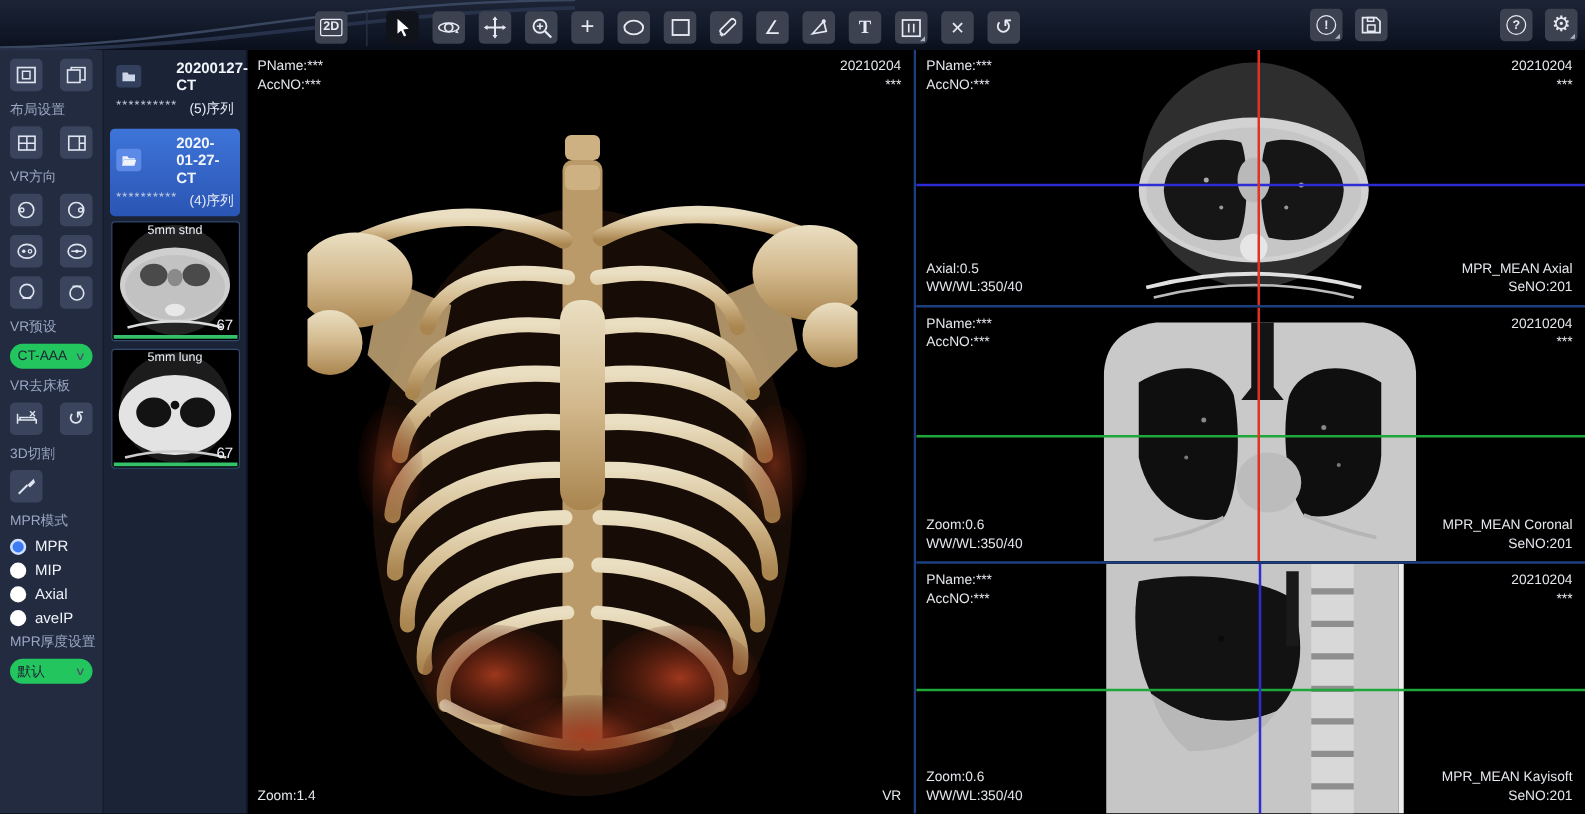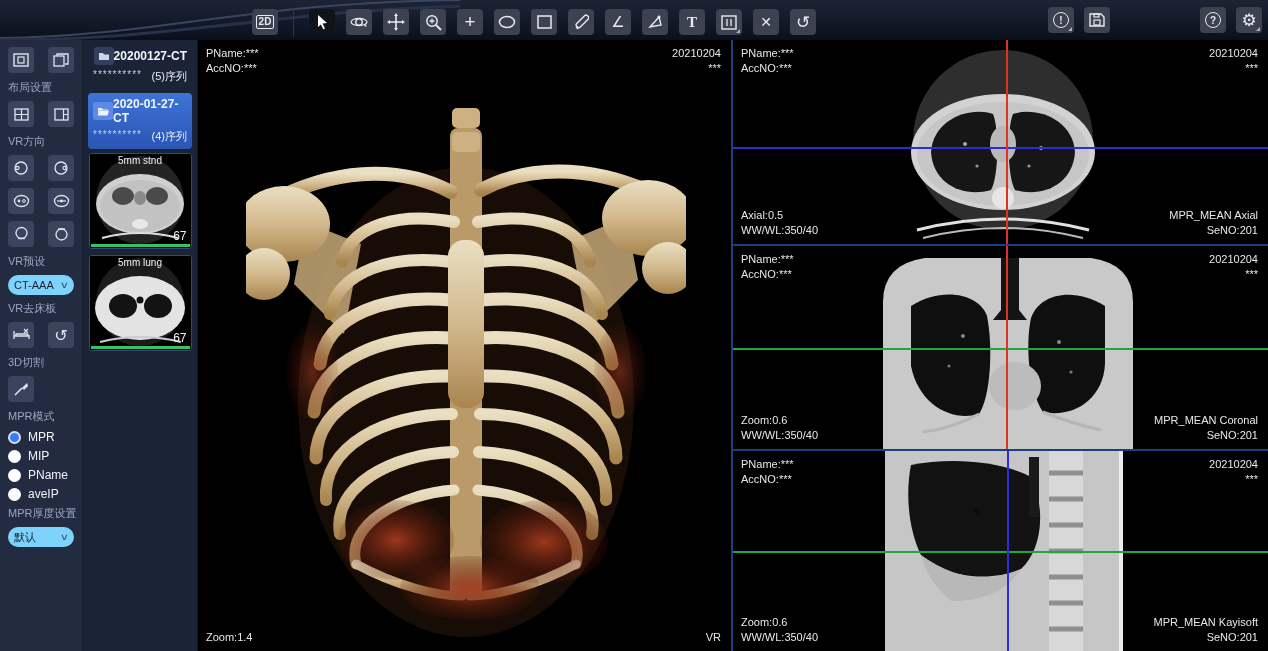--- a/index.html
+++ b/index.html
@@ -51,7 +51,7 @@
     background:#1b2437; border-right:1px solid #0c111c; padding:3px 5px; z-index:4; }
   .study { border-radius:4px; padding:4px 5px 5px 5px; margin-bottom:4px; cursor:pointer; }
   .study.selected { background:linear-gradient(180deg,#3e74d8 0%,#2a55b4 100%); }
-  .study-top { display:flex; align-items:center; justify-content:flex-end; }
+  .study-top { display:flex; align-items:center; justify-content:flex-start;gap:28px; }
   .folder-btn { width:20px; height:18px; border-radius:3px; background:#32405e;
     display:flex; align-items:center; justify-content:center; flex:0 0 auto; }
   .study.selected .folder-btn { background:#5d8ae6; }

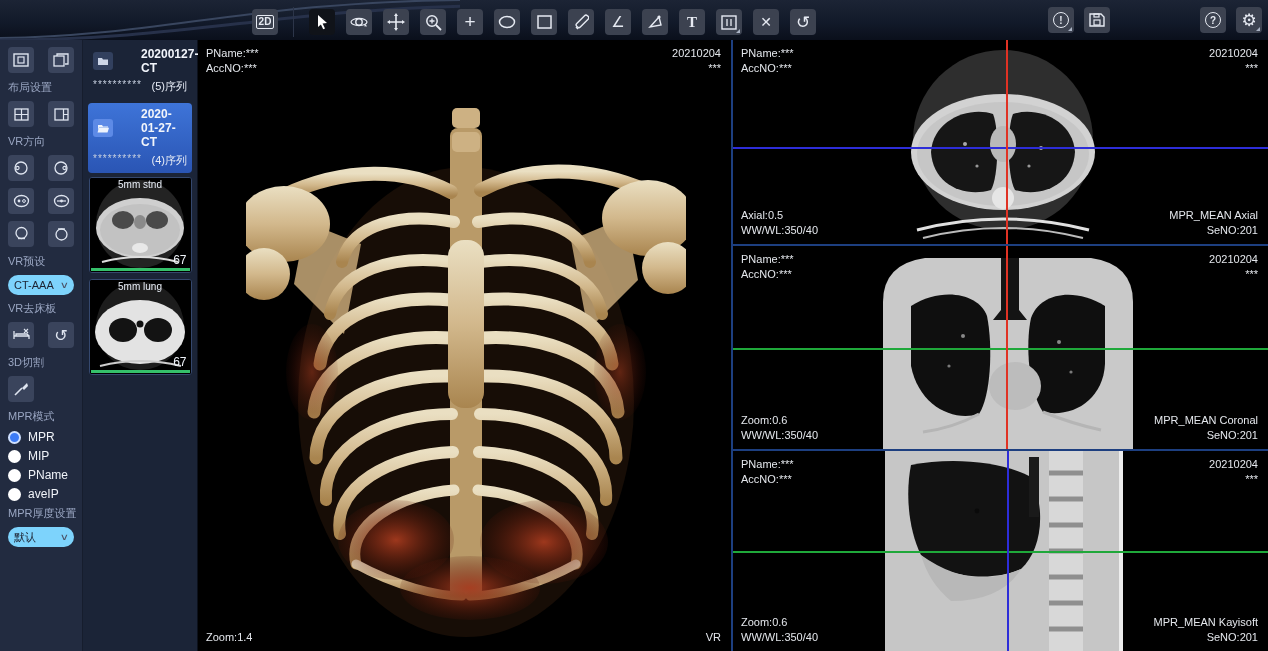--- a/index.html
+++ b/index.html
@@ -37,7 +37,7 @@
   .sbtn { width:26px; height:26px; border-radius:4px; background:#3a445c; color:#dfe5f0;
     display:flex; align-items:center; justify-content:center; font-size:14px; cursor:pointer; }
   .sb-label { color:#9aa6c2; font-size:11px; margin:3px 0 6px 0; white-space:nowrap; }
-  .sb-select { width:66px; height:20px; background:#7dd3fc; color:#1d2332; border-radius:10px;
+  .sb-select { width:66px; height:20px; background:#22c55e; color:#1d2332; border-radius:10px;
     font-size:11px; display:flex; align-items:center; justify-content:space-between;
     padding:0 6px; cursor:pointer; margin-bottom:6px; }
   .sb-select .chev { font-size:9px; color:#4a5166; transform:scaleX(1.4); }

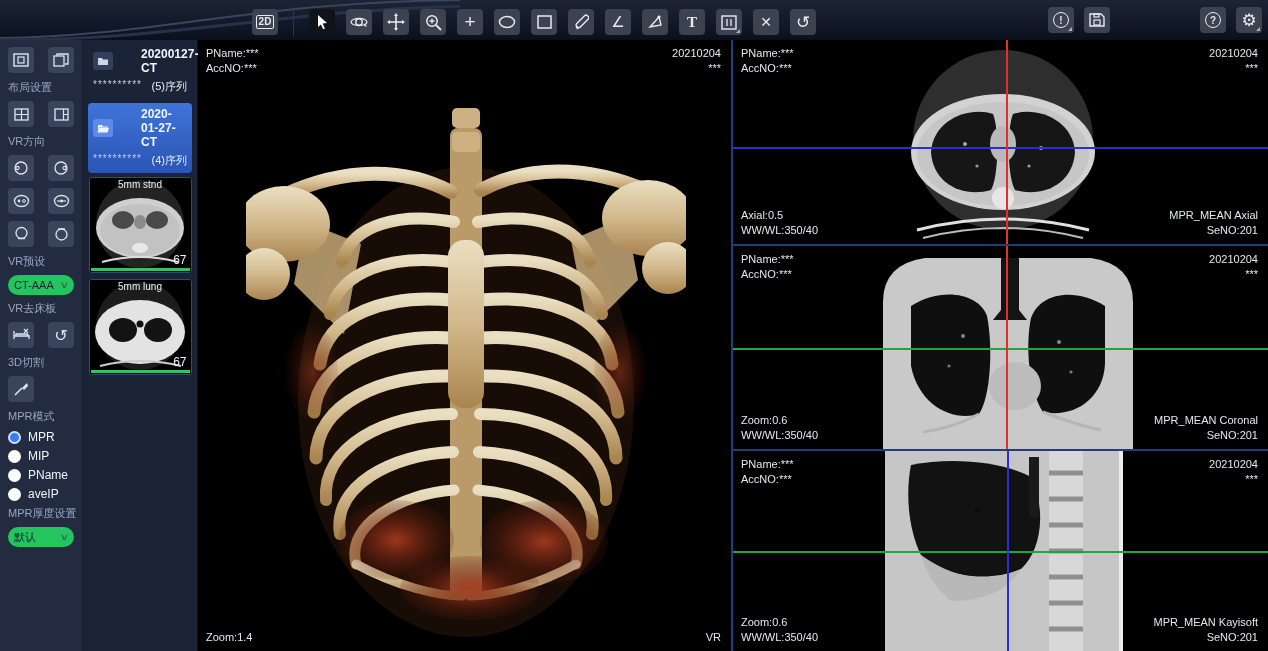--- a/index.html
+++ b/index.html
@@ -306,7 +306,7 @@
     </div>
     <div class="radio-row">
       <span class="radio"></span>
-      <span class="radio-label">PName</span>
+      <span class="radio-label">Axial</span>
     </div>
     <div class="radio-row">
       <span class="radio"></span>

